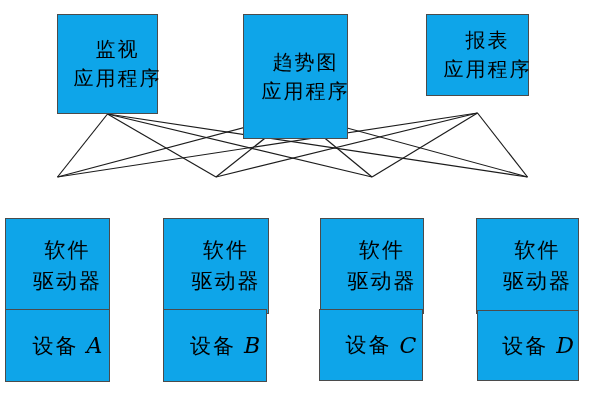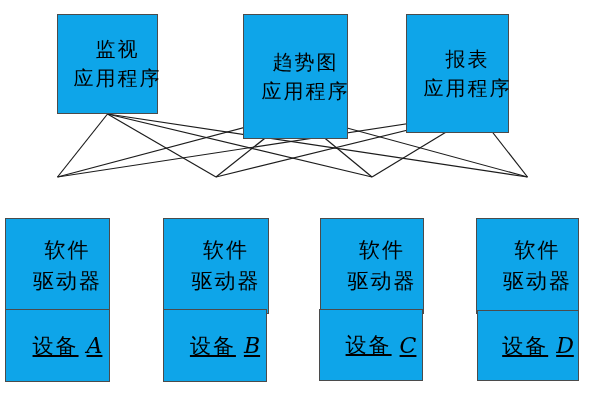--- a/index.html
+++ b/index.html
@@ -53,7 +53,7 @@
 
   #n-app-monitor { left: 57px;  top: 14px;  width: 101px; height: 100px; }
   #n-app-trend   { left: 243px; top: 14px;  width: 105px; height: 125px; }
-  #n-app-report  { left: 406px; top: 14px;  width: 103px; height: 119px;  }
+  #n-app-report  { left: 426px; top: 14px;  width: 103px; height: 82px;  }
 
   #n-driver-1 { left: 5px;   top: 177px; width: 105px; height: 96px; }
   #n-driver-2 { left: 163px; top: 177px; width: 106px; height: 96px; }

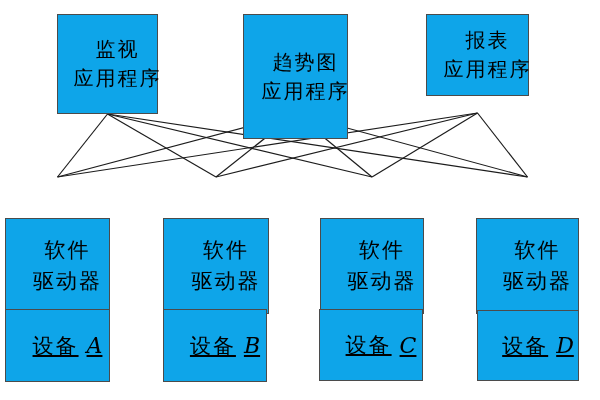--- a/index.html
+++ b/index.html
@@ -44,7 +44,7 @@
   }
   .app-node   { font-size: 20px; line-height: 29px; }
   .driver-node{ font-size: 21px; line-height: 31px; margin-top: 41px; }
-  .device-node{ font-size: 21px; flex-direction: row; text-decoration: underline; }
+  .device-node{ font-size: 21px; flex-direction: row; }
   .device-node .letter {
     font-style: italic;
     margin-left: 8px;

